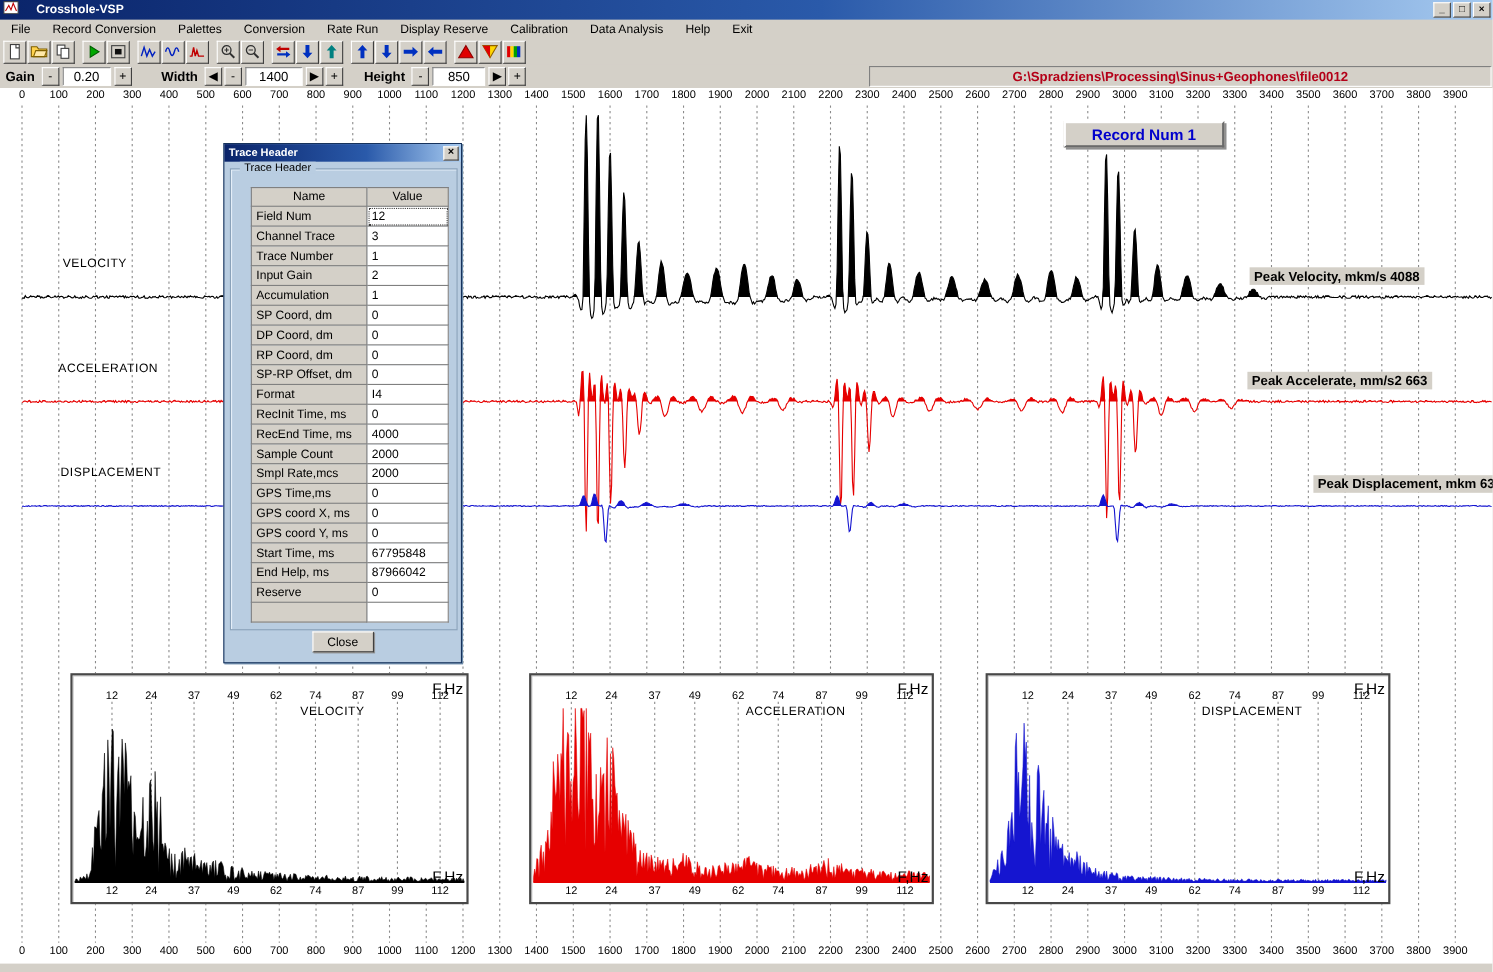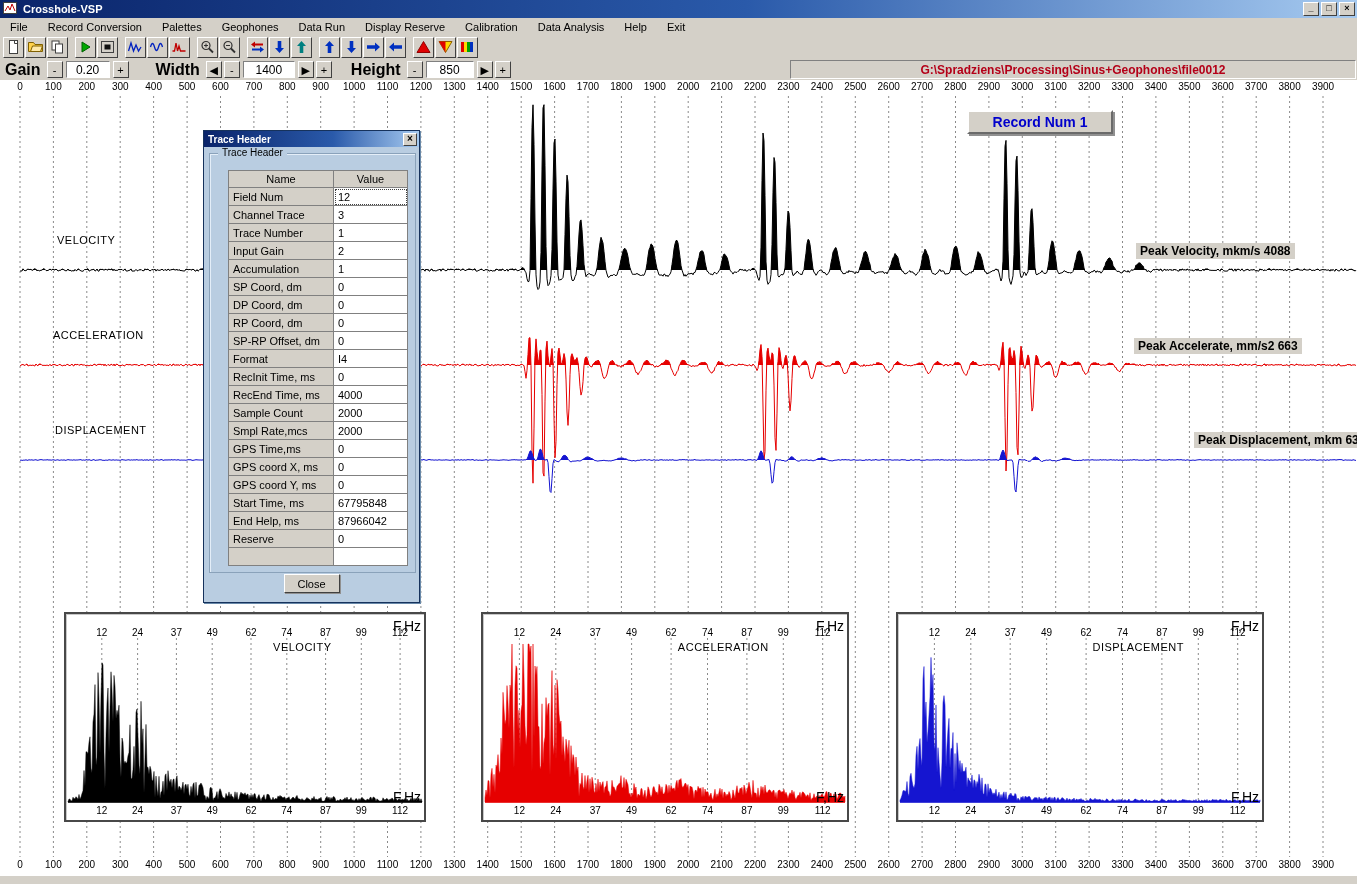--- a/index.html
+++ b/index.html
@@ -7,7 +7,7 @@
   #root{position:relative;width:1357px;height:884px;background:#d4d0c8;}
   
   .titlebar{position:absolute;left:0;top:0;right:0;height:18px;background:linear-gradient(90deg,#0a246a,#2a5aaa 55%,#a6caf0);display:flex;align-items:center;padding:0 2px 0 3px;}
-  .title-text{color:#fff;font-size:11px;font-weight:bold;margin-left:6px;flex:1;}
+  .title-text{color:#fff;font-size:11px;font-weight:bold;margin-left:16px;flex:1;}
   .win-btns{display:flex;gap:2px;}
   .wbtn{width:16px;height:14px;background:#d4d0c8;border:1px solid;border-color:#fff #404040 #404040 #fff;font-size:9px;line-height:11px;text-align:center;color:#000;font-weight:bold;}
   

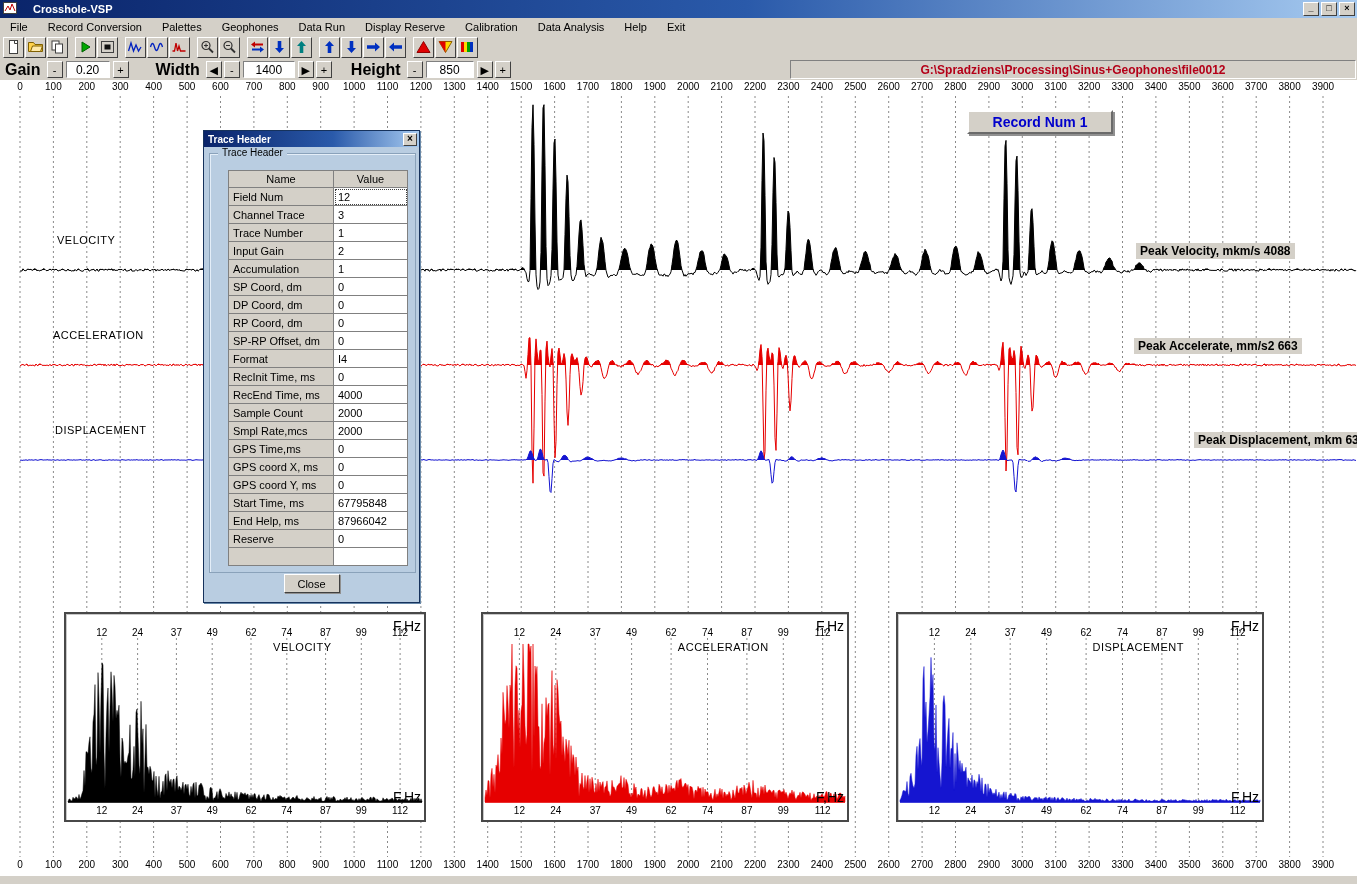--- a/index.html
+++ b/index.html
@@ -76,7 +76,7 @@
       <span class="menu-item">File</span>
       <span class="menu-item">Record Conversion</span>
       <span class="menu-item">Palettes</span>
-      <span class="menu-item">Geophones</span>
+      <span class="menu-item">Conversion</span>
       <span class="menu-item">Data Run</span>
       <span class="menu-item">Display Reserve</span>
       <span class="menu-item">Calibration</span>

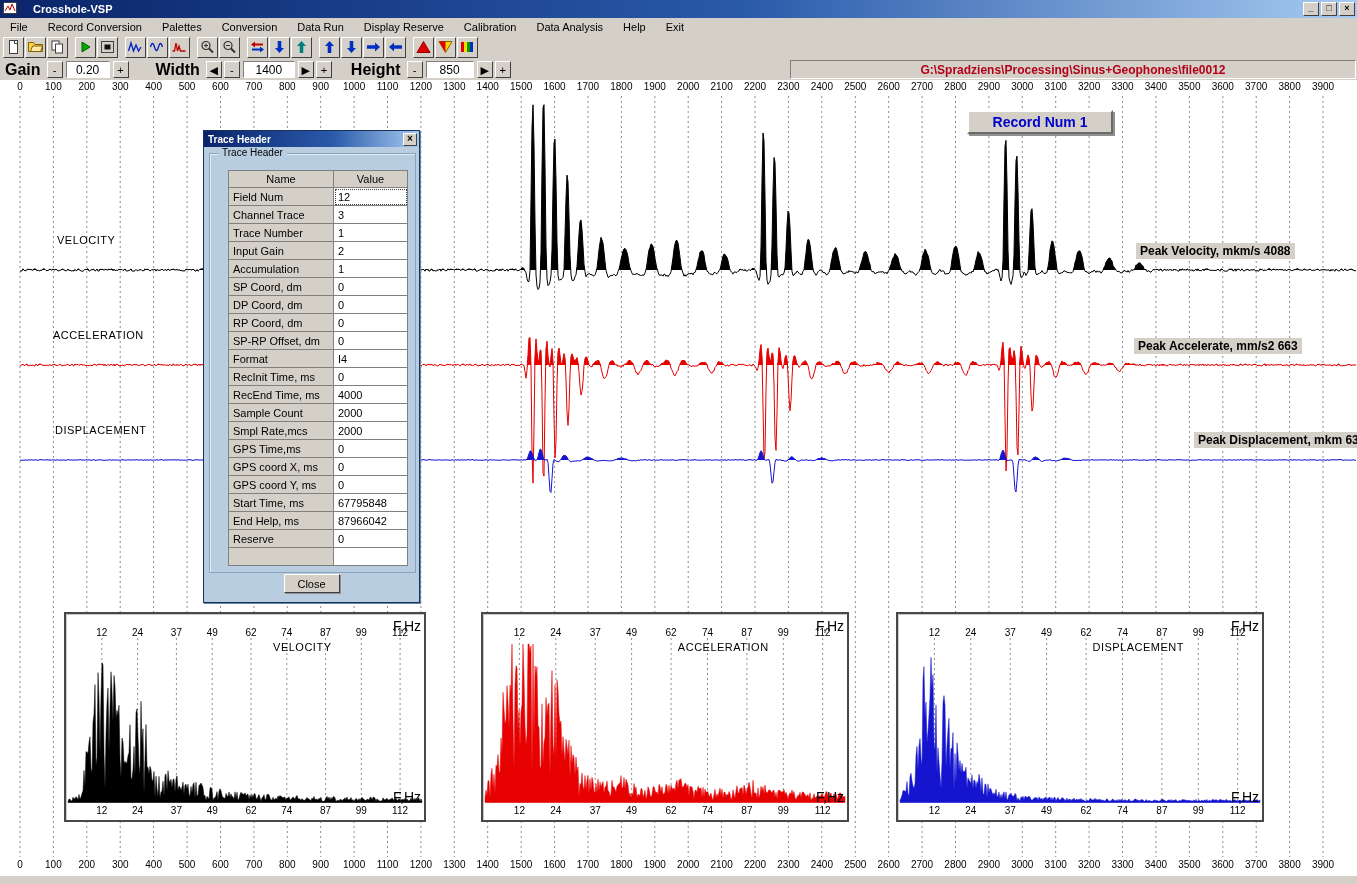--- a/index.html
+++ b/index.html
@@ -77,7 +77,7 @@
       <span class="menu-item">Record Conversion</span>
       <span class="menu-item">Palettes</span>
       <span class="menu-item">Conversion</span>
-      <span class="menu-item">Data Run</span>
+      <span class="menu-item">Rate Run</span>
       <span class="menu-item">Display Reserve</span>
       <span class="menu-item">Calibration</span>
       <span class="menu-item">Data Analysis</span>

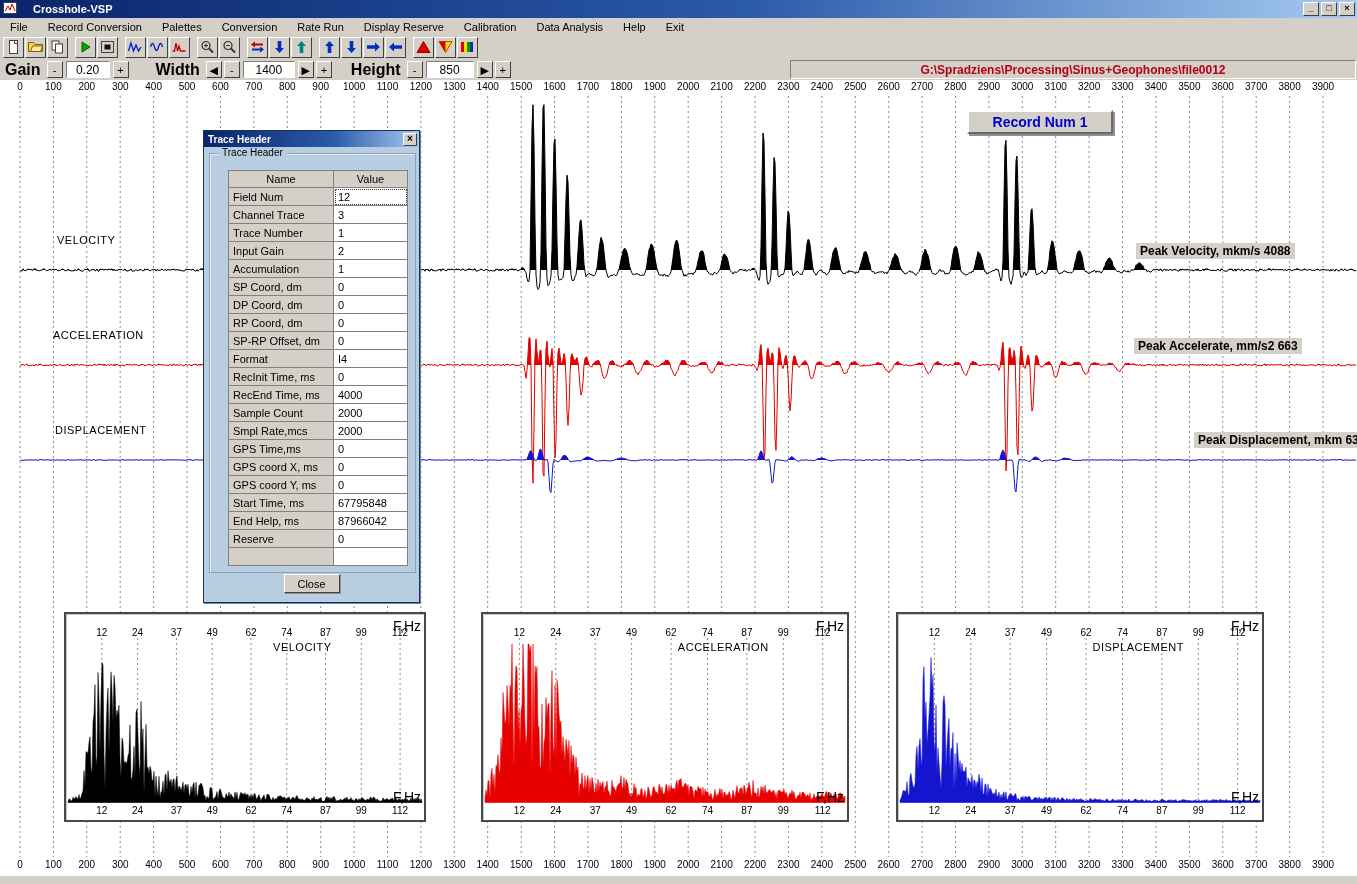--- a/index.html
+++ b/index.html
@@ -19,7 +19,7 @@
   .tool-gap{width:6px;}
   
   .controls{position:absolute;left:0;top:59px;right:0;height:21px;background:#d4d0c8;display:flex;align-items:center;font-size:12px;}
-  .ctl-label{font-weight:bold;font-size:16px;margin:0 5px;}
+  .ctl-label{font-weight:bold;font-size:12px;margin:0 5px;}
   .ctl-btn{min-width:16px;height:17px;background:#d4d0c8;border:1px solid;border-color:#fff #404040 #404040 #fff;font-size:11px;line-height:14px;text-align:center;padding:0 2px;font-family:inherit;margin:0 1px;}
   .ctl-input{height:17px;border:1px solid;border-color:#808080 #fff #fff #808080;background:#fff;font-size:12px;text-align:center;font-family:inherit;margin:0 2px;}
   .path-panel{position:absolute;left:790px;top:60px;width:566px;height:19px;border:1px solid;border-color:#808080 #fff #fff #808080;display:flex;align-items:center;justify-content:center;background:#d4d0c8;}

